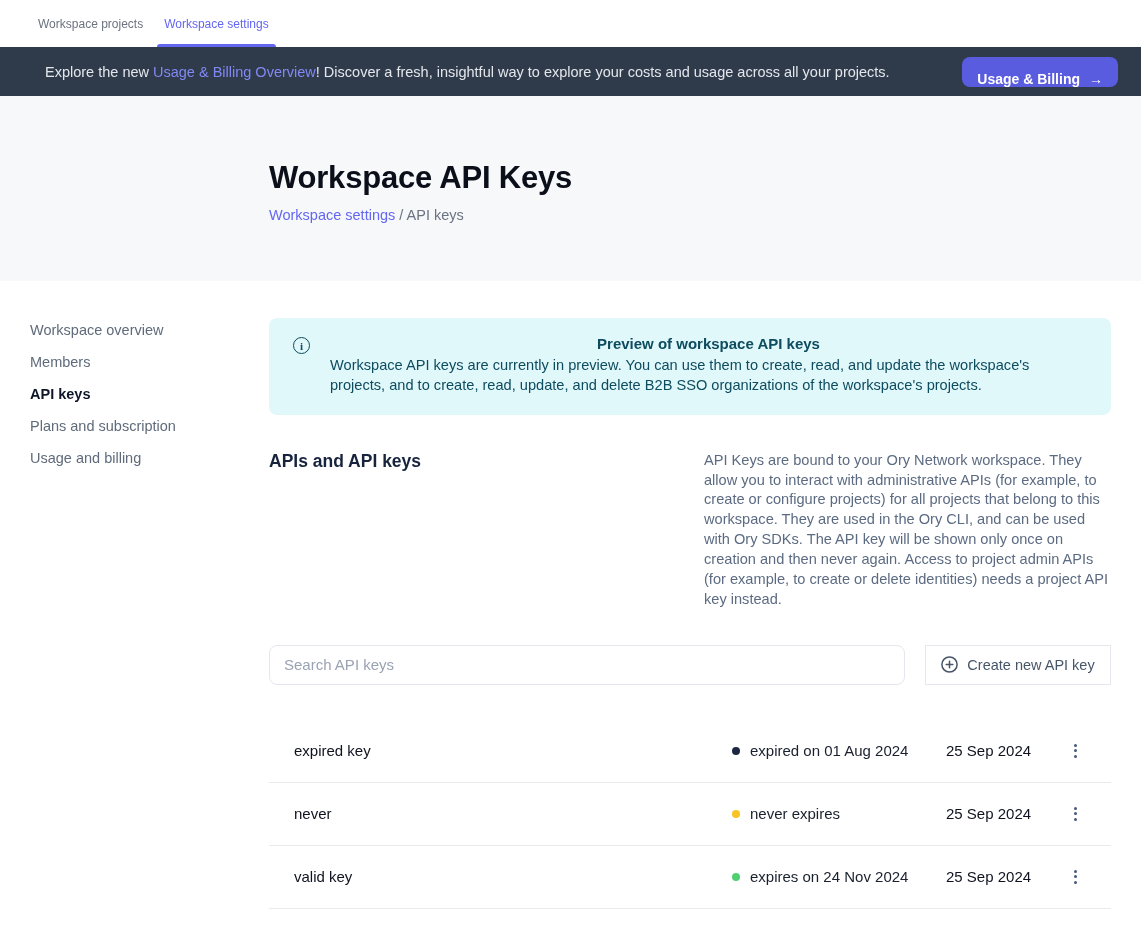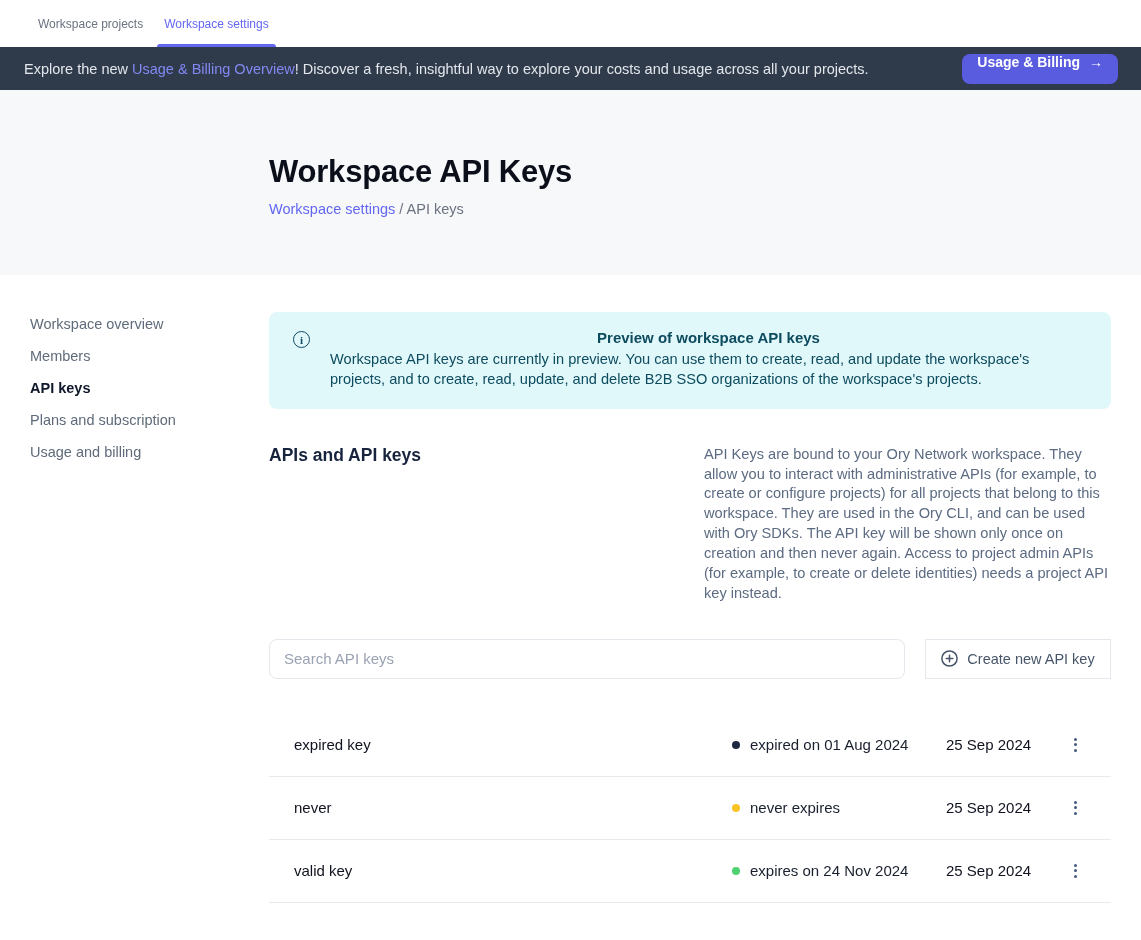--- a/index.html
+++ b/index.html
@@ -42,11 +42,11 @@
 
   
   .banner {
-    height: 43px;
+    height: 49px;
     background: #2f3a4b;
     display: flex;
     align-items: center;
-    padding: 0 23px 0 24px;
+    padding: 0 23px 0 45px;
     font-size: 14.5px;
     color: #e3e7ec;
   }

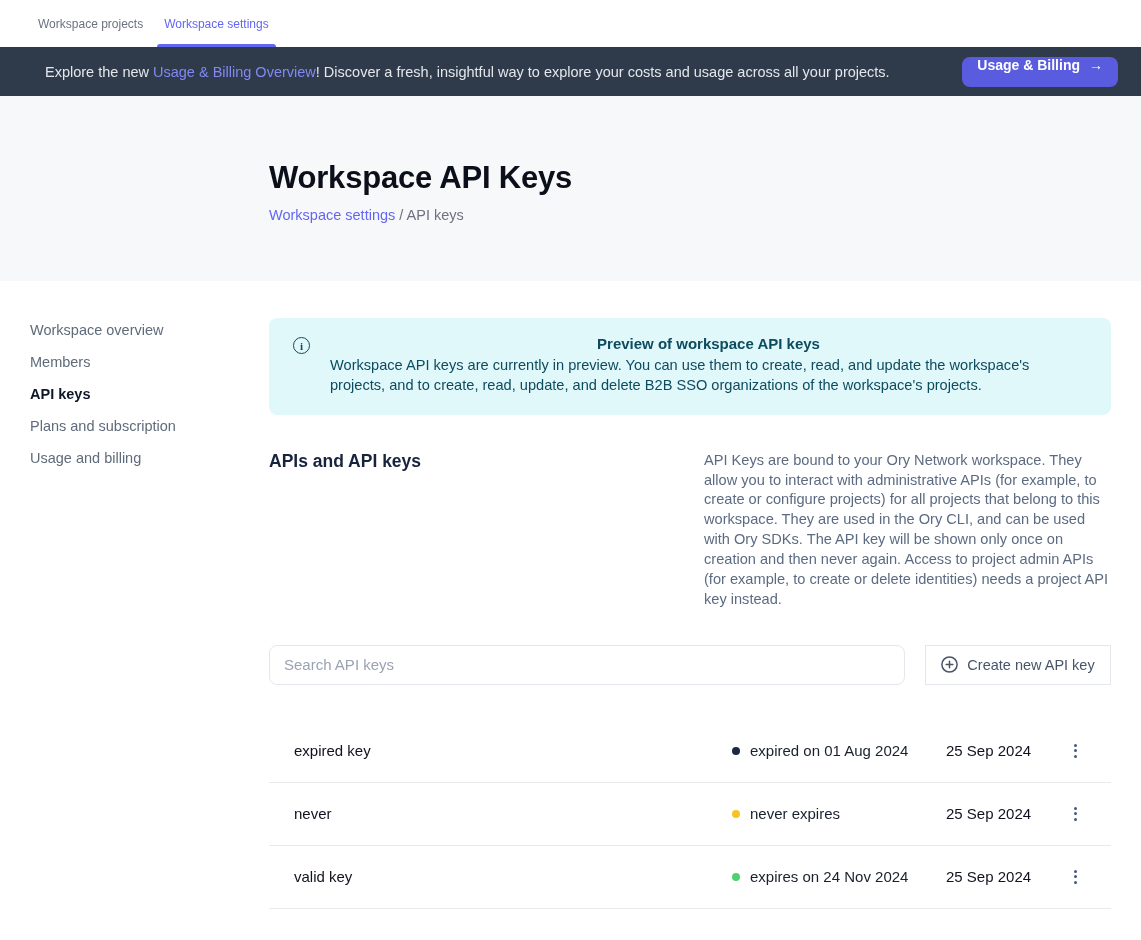--- a/index.html
+++ b/index.html
@@ -63,7 +63,7 @@
     font-weight: 600;
     font-family: "Liberation Sans", sans-serif;
     display: flex;
-    align-items: flex-start;
+    align-items: flex-end;
     gap: 9px;
     cursor: pointer;
   }

